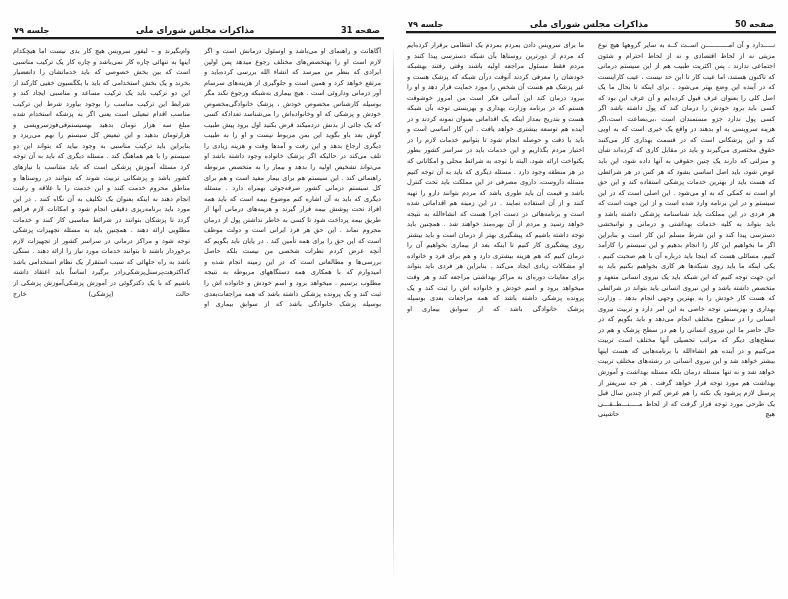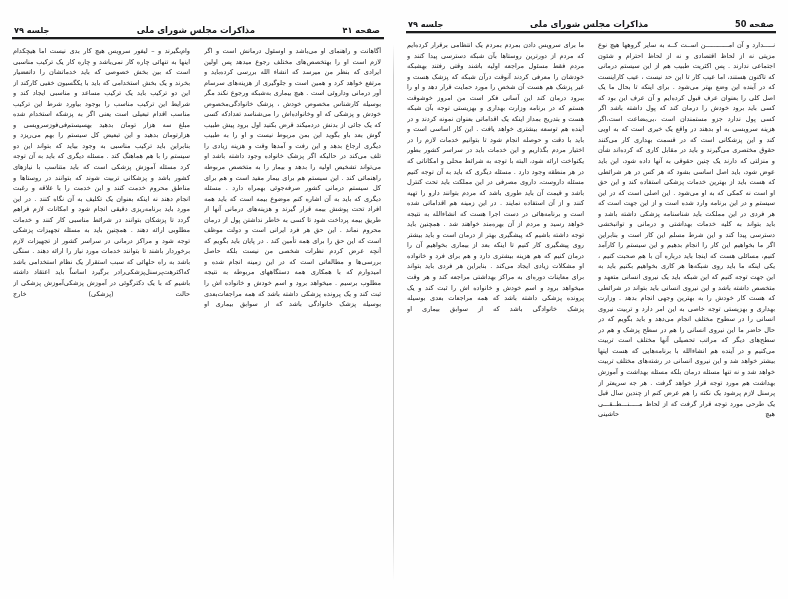--- a/index.html
+++ b/index.html
@@ -146,7 +146,7 @@
   <div class="page page-left">
 
     <div class="runhead">
-      <span class="rh-side">صفحه ۴۱</span>
+      <span class="rh-side">صفحه 31</span>
       <span class="rh-title">مذاکرات مجلس شورای ملی</span>
       <span class="rh-side">جلسه ۷۹</span>
     </div>

